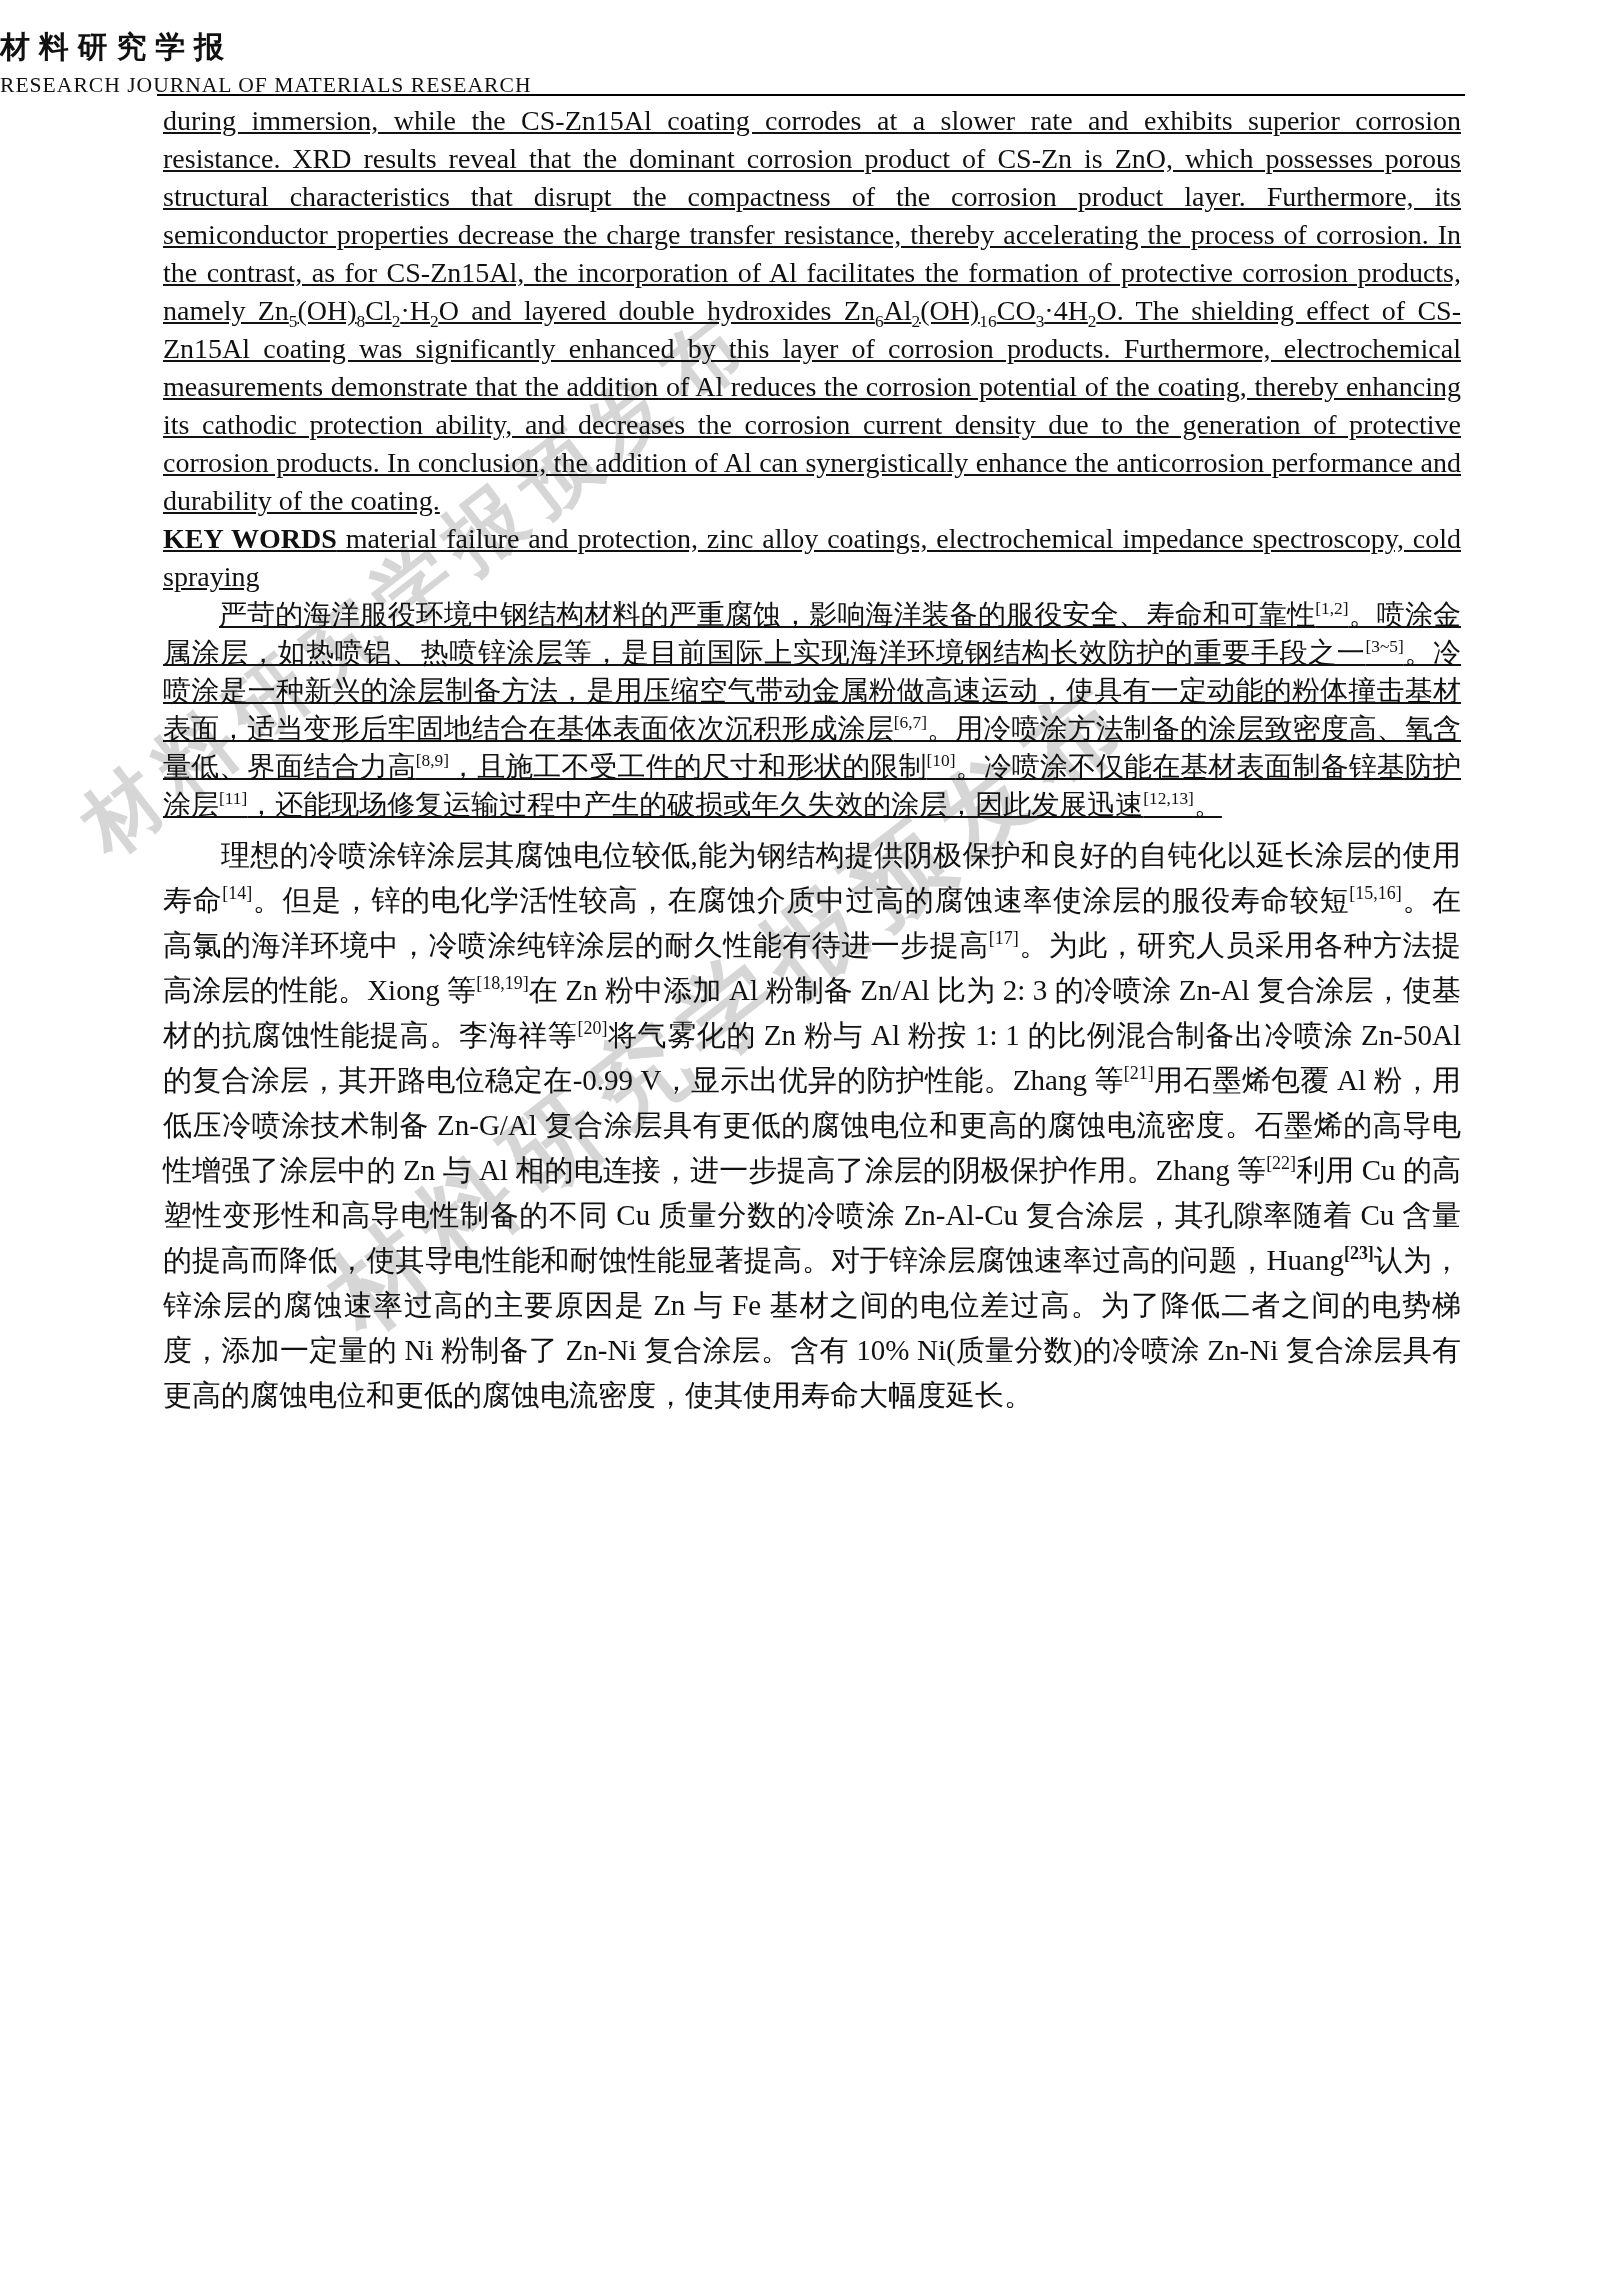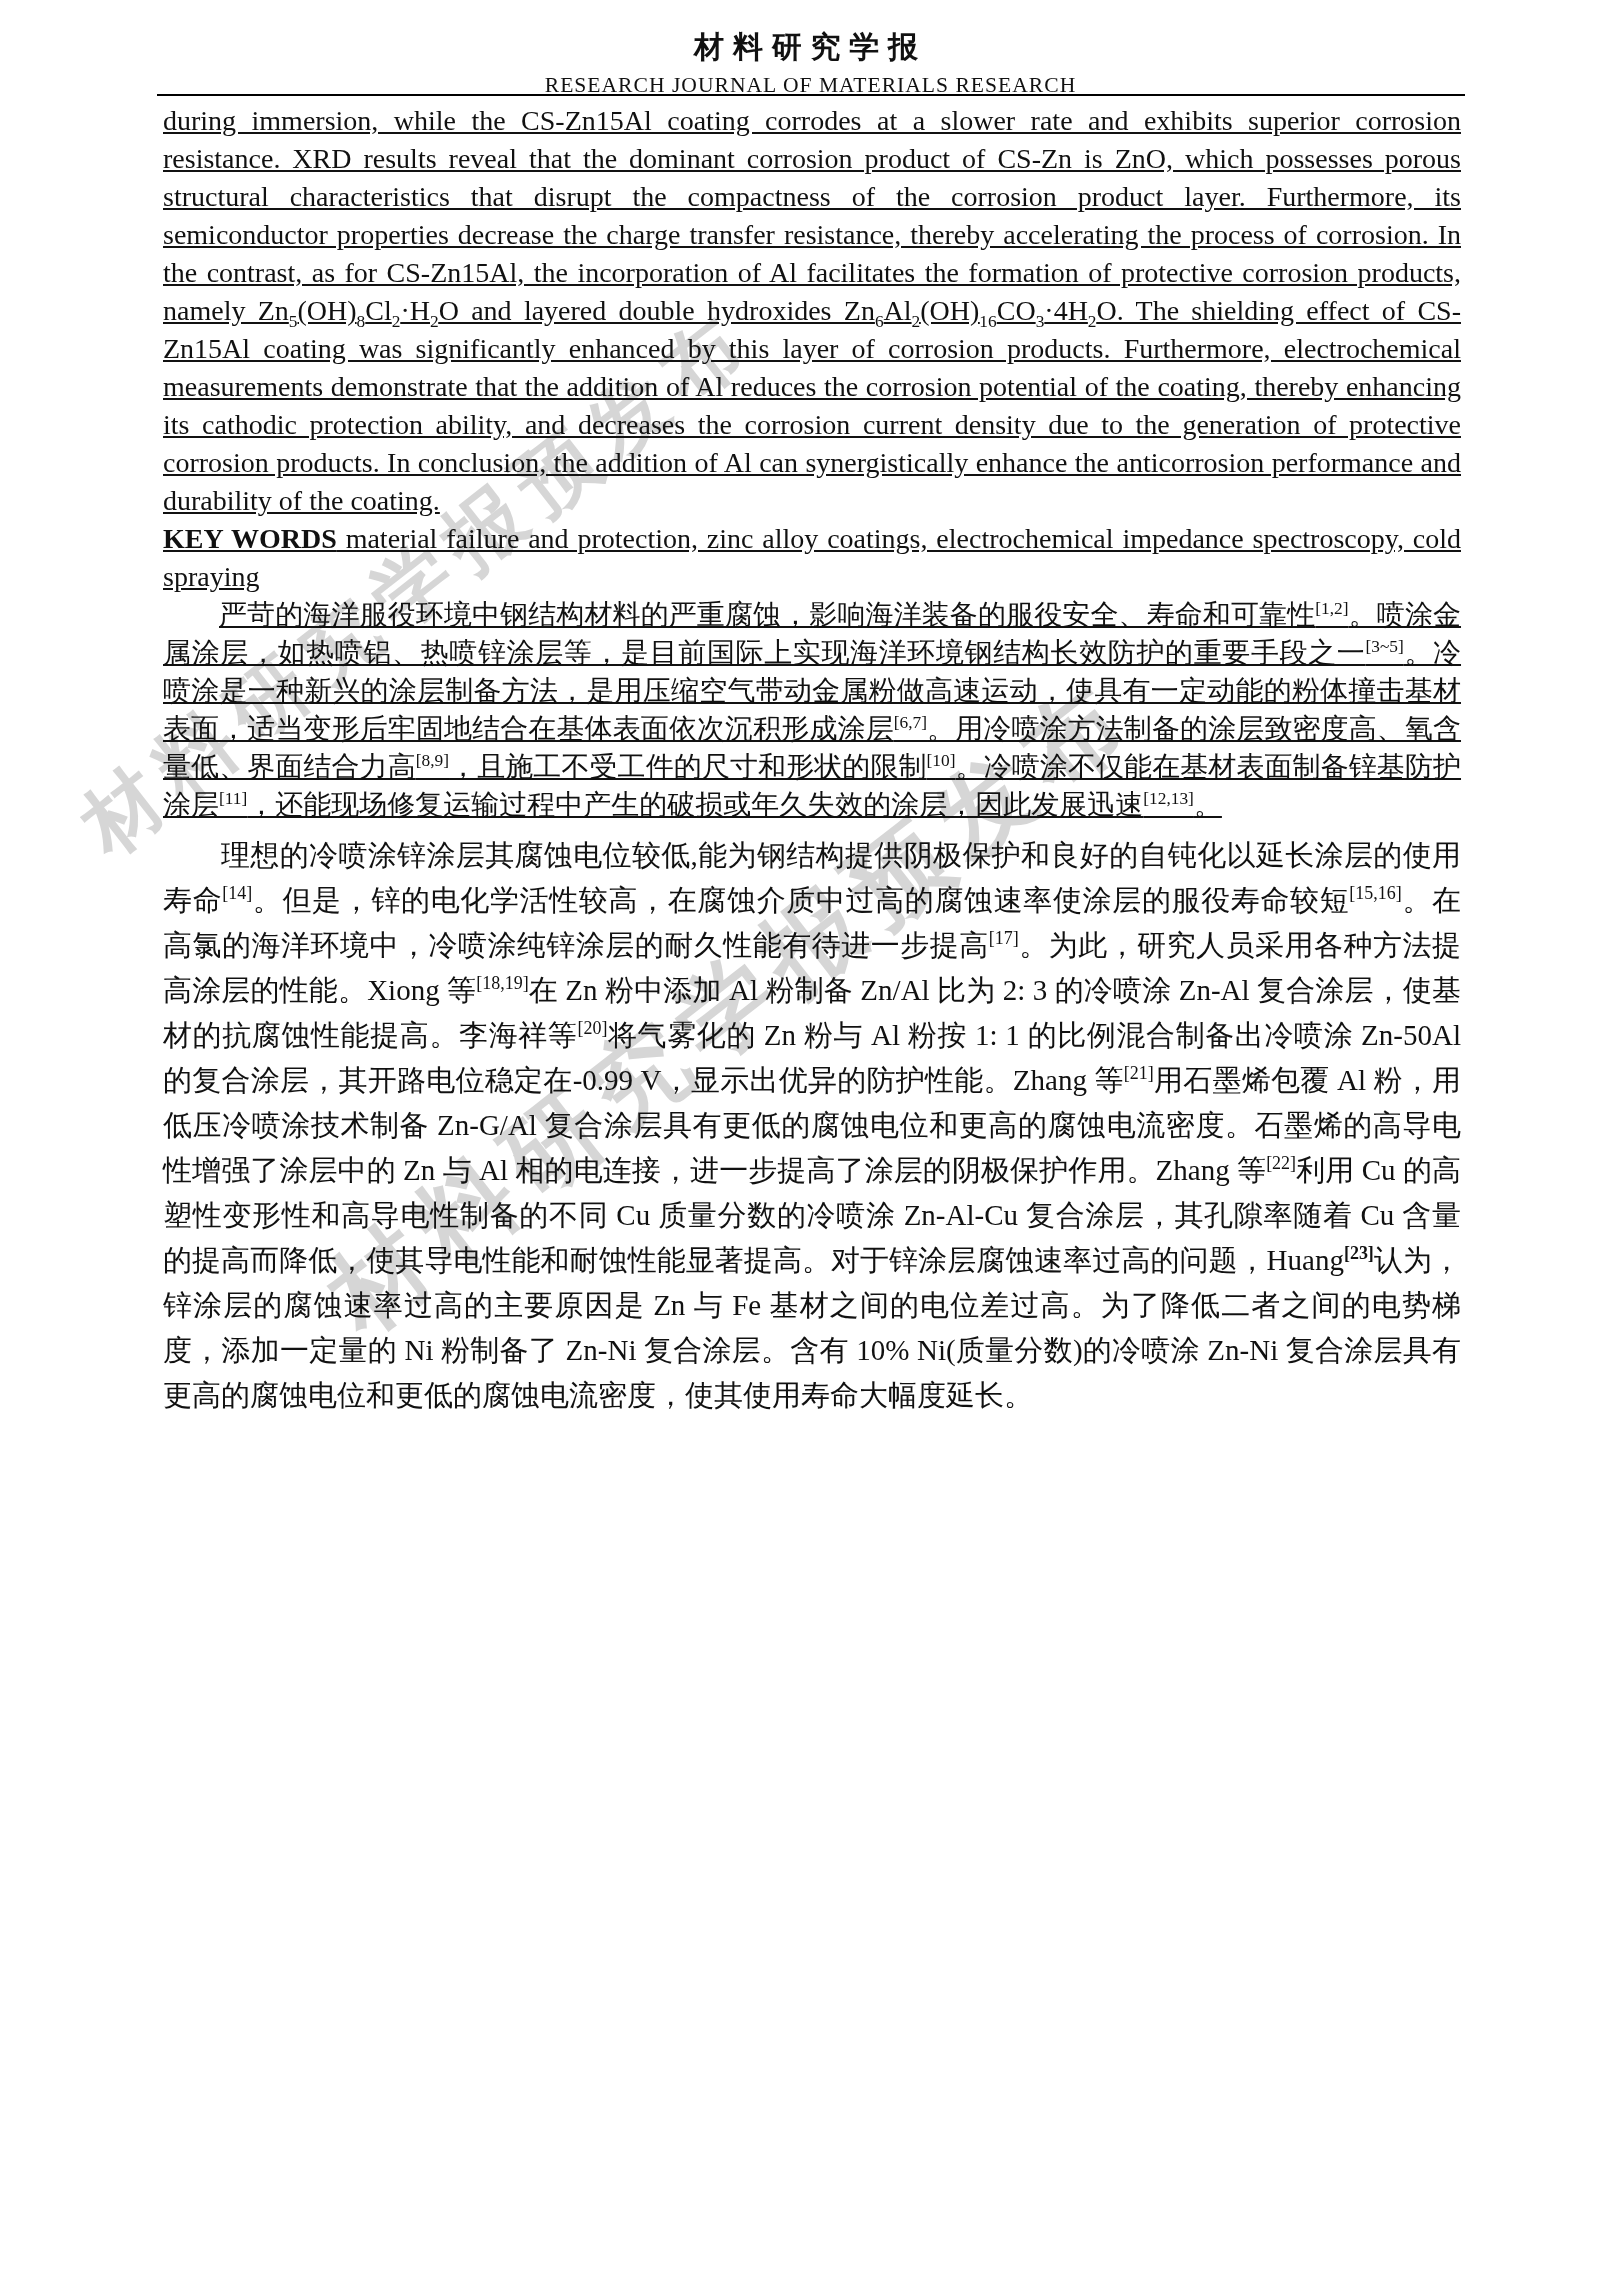--- a/index.html
+++ b/index.html
@@ -19,7 +19,7 @@
     top: 27.4px;
     left: 0;
     width: 100%;
-    text-align: center;
+    text-align: left;
     z-index: 2;
   }
   .title-zh {

